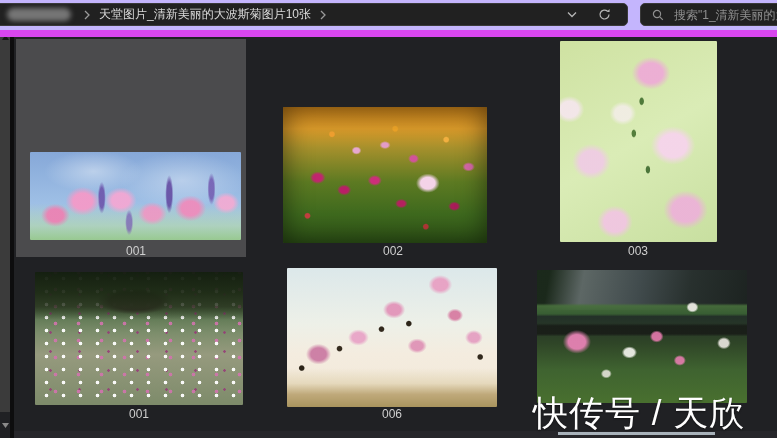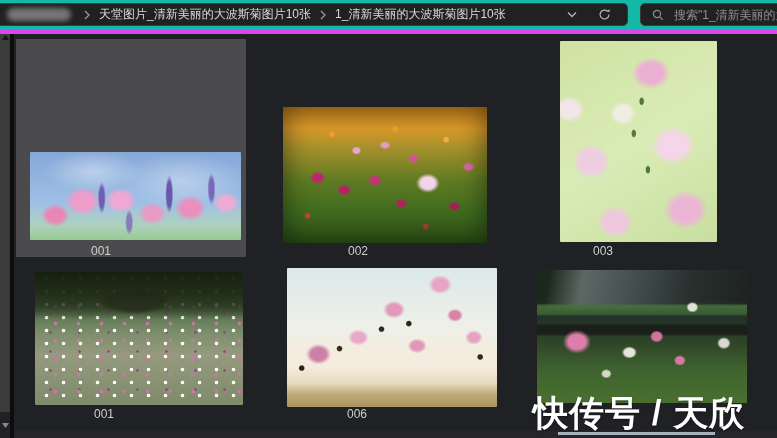--- a/index.html
+++ b/index.html
@@ -10,7 +10,7 @@
     -webkit-font-smoothing:antialiased;
   }
   
-  .topbar{position:absolute;left:0;top:0;width:777px;height:30px;background:#14b8a6;border-bottom:4px solid #d946ef;z-index:30;}
+  .topbar{position:absolute;left:0;top:0;width:777px;height:30px;background:#c4b5fd;border-bottom:7px solid #d946ef;z-index:30;}
   .addressbox{
     position:absolute;left:-6px;top:3px;width:634px;height:23px;
     background:#212121;border:1px solid #3a3a3a;border-radius:5px;

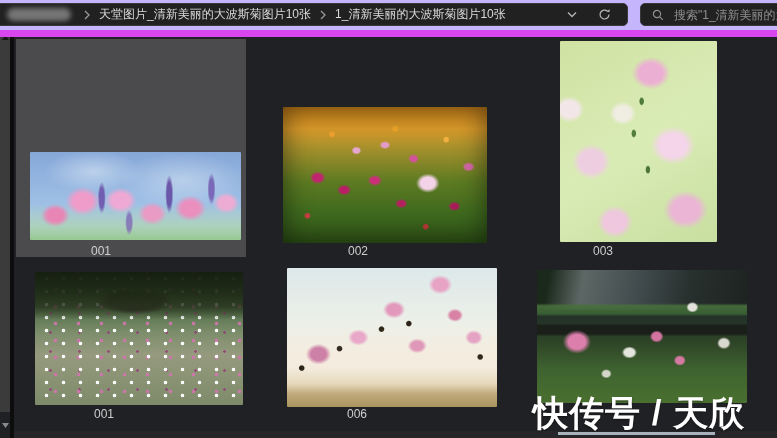--- a/index.html
+++ b/index.html
@@ -154,7 +154,6 @@
           <path d="M2 1l4 4-4 4" stroke="#9a9a9a" stroke-width="1.3" fill="none"></path>
         </svg>
     </span>
-    <span class="crumb">1_清新美丽的大波斯菊图片10张</span>
     <span class="addr-right">
       <span class="iconbtn">
         <svg width="10" height="7" viewBox="0 0 10 7">

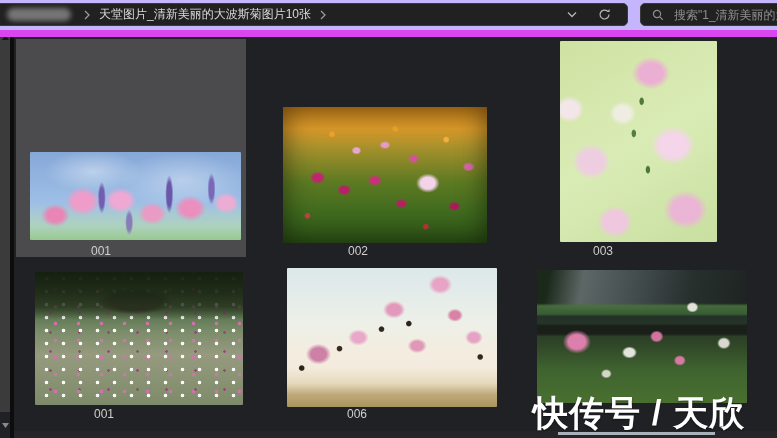--- a/index.html
+++ b/index.html
@@ -45,7 +45,7 @@
   .bottomband{position:absolute;left:14px;top:431px;width:763px;height:7px;background:#26262a;z-index:5;}
   .sel-cell{position:absolute;left:16px;top:39px;width:230px;height:218px;background:#4b4b4d;z-index:6;}
   .thumb{position:absolute;z-index:8;border-radius:1px;}
-  .itemlabel{position:absolute;z-index:9;width:90px;text-align:left;color:#cfcfcf;font-size:12px;}
+  .itemlabel{position:absolute;z-index:9;width:90px;text-align:center;color:#cfcfcf;font-size:12px;}
   
   .img-001{left:30px;top:152px;width:211px;height:88px;background:
     radial-gradient(20px 16px at 12% 72%, rgba(236,130,180,.95) 40%, rgba(236,130,180,0) 72%),

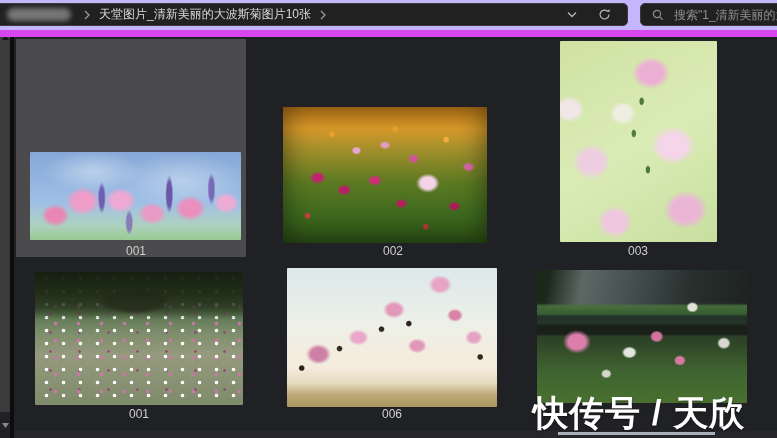--- a/index.html
+++ b/index.html
@@ -132,7 +132,7 @@
   
   .watermark{
     position:absolute;left:533px;top:390px;z-index:40;color:#ffffff;
-    font-size:35px;font-weight:700;letter-spacing:1px;white-space:nowrap;
+    font-size:35px;font-weight:400;letter-spacing:1px;white-space:nowrap;
     text-shadow:0 1px 2px rgba(0,0,0,.45);
   }
   .wm-underline{position:absolute;left:558px;top:432px;width:157px;height:3px;background:#a8b2ba;z-index:41;}

